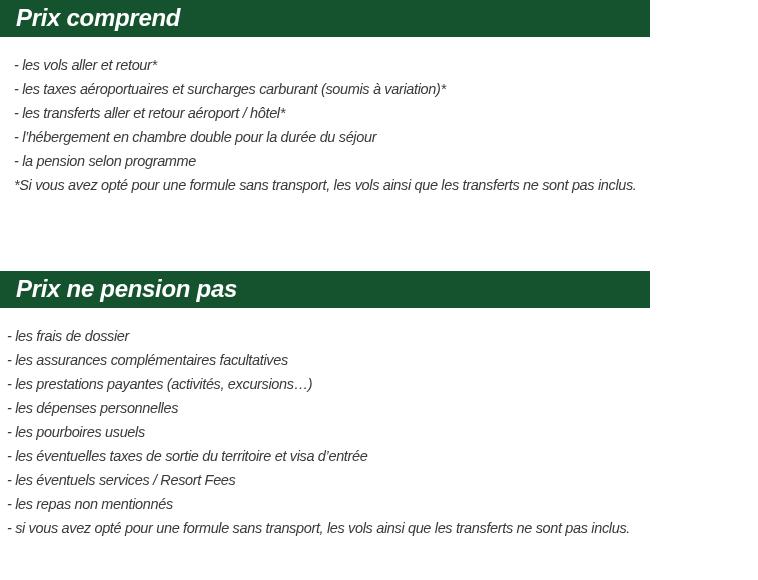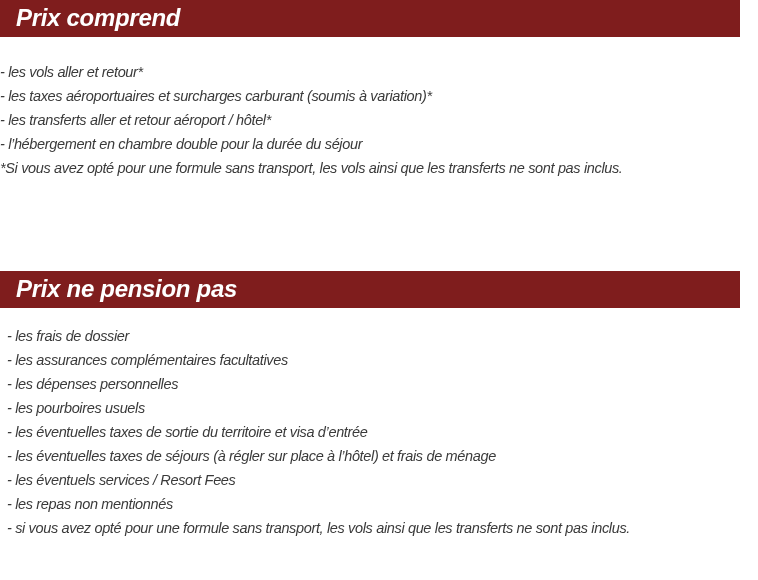--- a/index.html
+++ b/index.html
@@ -5,8 +5,9 @@
     html, body { margin: 0; padding: 0; background: #ffffff; }
     body { width: 758px; height: 580px; position: relative; overflow: hidden; font-family: "Liberation Sans", sans-serif; }
     .banner {
-      position: absolute; left: 0; width: 740px; height: 37px;
-      background: #7f1d1d;
+      position: absolute; left: 0; width: 632px; height: 37px;
+      background: #14532d;
+      padding-left: 18px;
     }
     .banner .title {
       position: absolute; left: 16px; top: 2px;

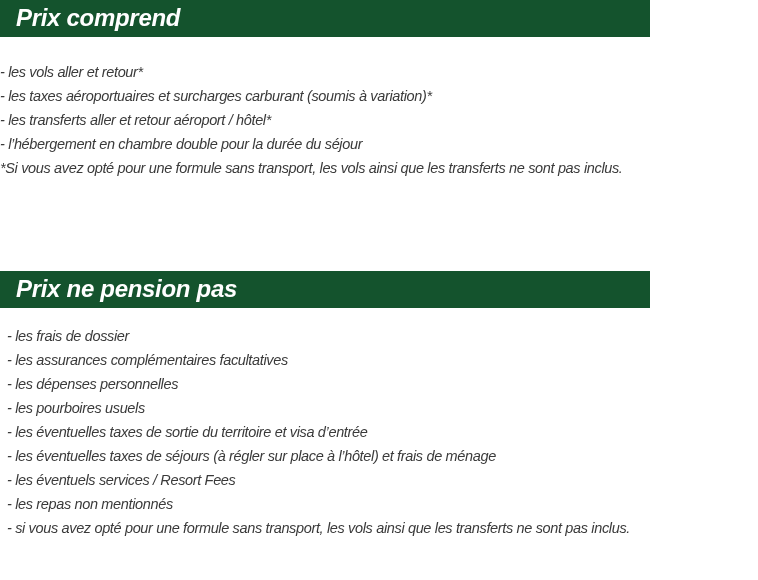--- a/index.html
+++ b/index.html
@@ -29,7 +29,7 @@
 <div class="banner" style="top:0;">
   <span class="title">Prix comprend</span>
 </div>
-<ul class="list" style="top:60px;">
+<ul class="list" style="top:53px;padding-left:14px;">
   <li>- les vols aller et retour*</li>
   <li>- les taxes aéroportuaires et surcharges carburant (soumis à variation)*</li>
   <li>- les transferts aller et retour aéroport / hôtel*</li>

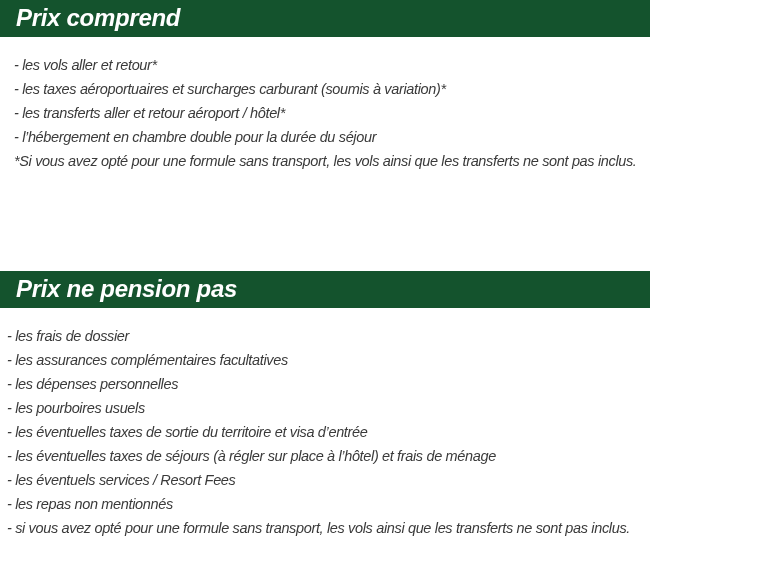--- a/index.html
+++ b/index.html
@@ -34,6 +34,7 @@
   <li>- les taxes aéroportuaires et surcharges carburant (soumis à variation)*</li>
   <li>- les transferts aller et retour aéroport / hôtel*</li>
   <li>- l’hébergement en chambre double pour la durée du séjour</li>
+  <li>- la pension selon programme</li>
   <li>*Si vous avez opté pour une formule sans transport, les vols ainsi que les transferts ne sont pas inclus.</li>
 </ul>
 

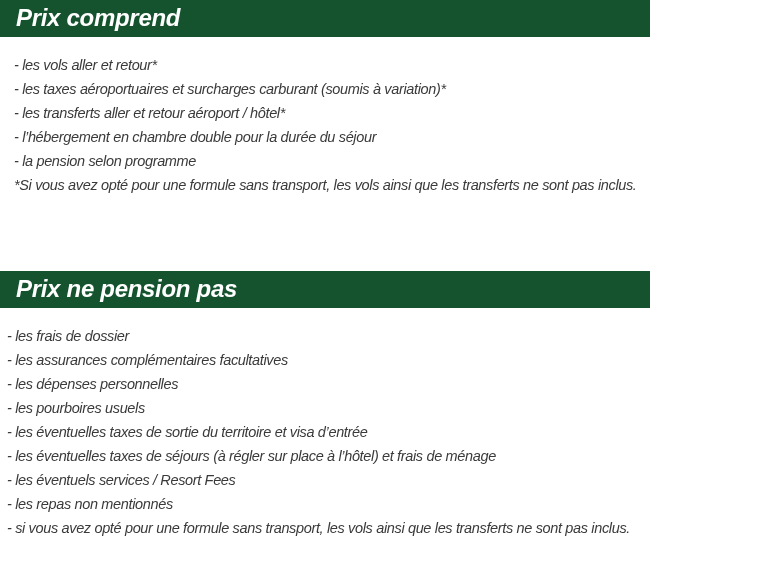--- a/index.html
+++ b/index.html
@@ -44,6 +44,7 @@
 <ul class="list" style="top:324px;padding-left:7px;">
   <li>- les frais de dossier</li>
   <li>- les assurances complémentaires facultatives</li>
+  <li>- les prestations payantes (activités, excursions…)</li>
   <li>- les dépenses personnelles</li>
   <li>- les pourboires usuels</li>
   <li>- les éventuelles taxes de sortie du territoire et visa d’entrée</li>

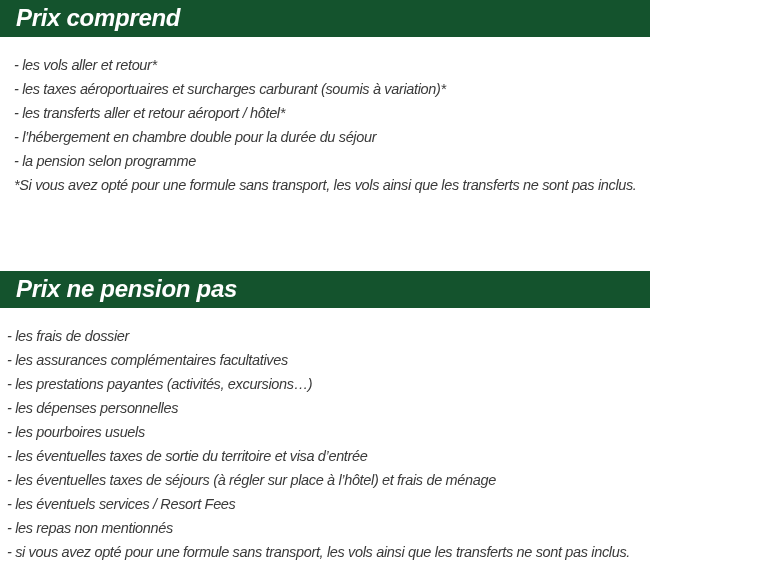--- a/index.html
+++ b/index.html
@@ -48,7 +48,6 @@
   <li>- les dépenses personnelles</li>
   <li>- les pourboires usuels</li>
   <li>- les éventuelles taxes de sortie du territoire et visa d’entrée</li>
-  <li>- les éventuelles taxes de séjours (à régler sur place à l’hôtel) et frais de ménage</li>
   <li>- les éventuels services / Resort Fees</li>
   <li>- les repas non mentionnés</li>
   <li>- si vous avez opté pour une formule sans transport, les vols ainsi que les transferts ne sont pas inclus.</li>

